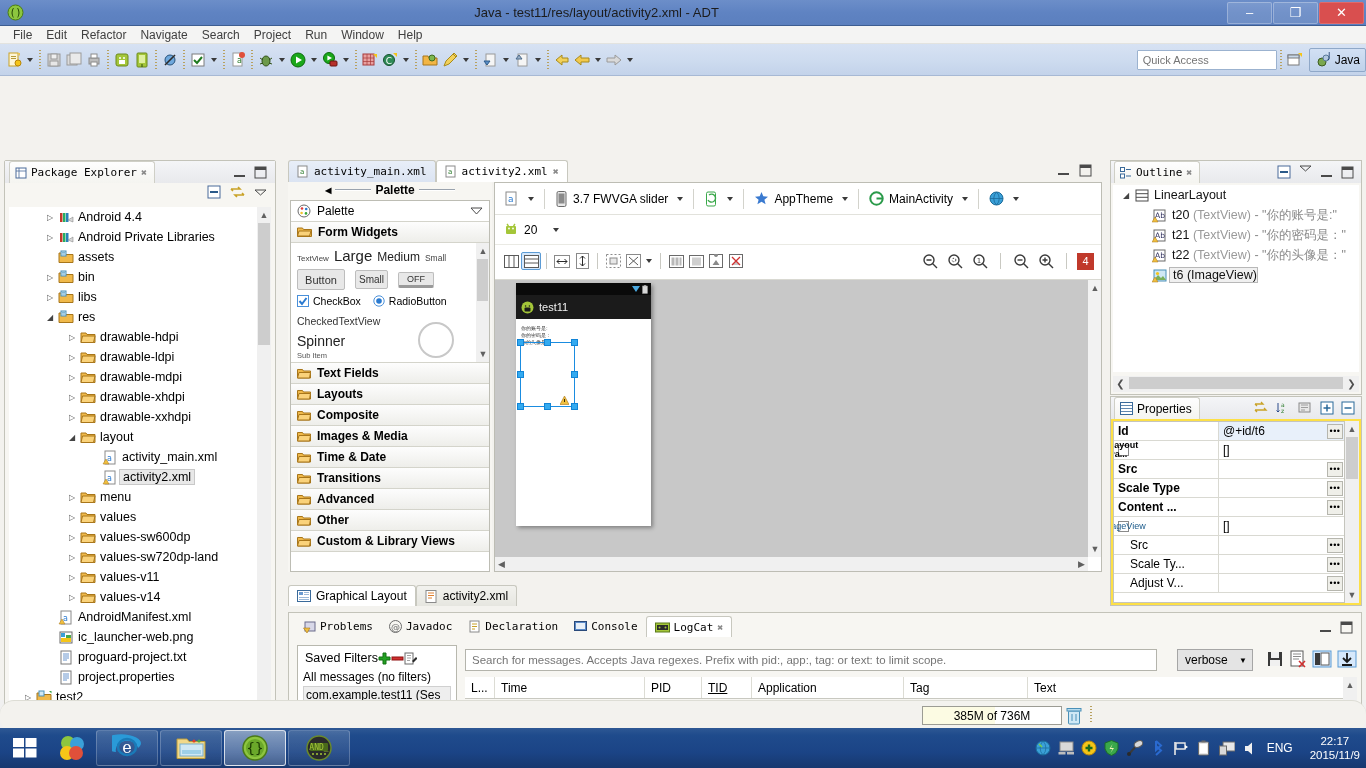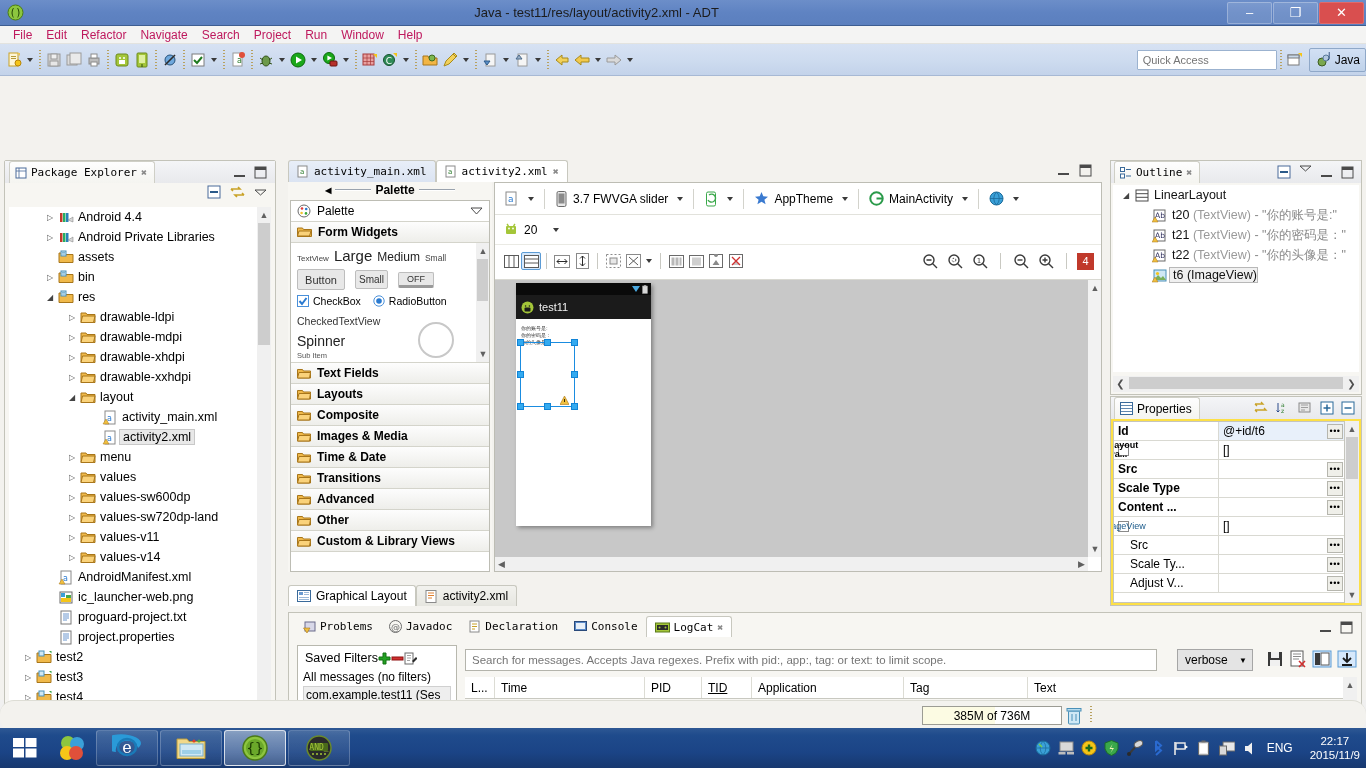--- a/index.html
+++ b/index.html
@@ -34,7 +34,7 @@
     background:#f4f4f3; display:flex; align-items:center; padding-left:6px;
     border-bottom:1px solid #e3e3df;
   }
-  #menubar .mi { padding:1px 7px; font-size:12px; color:#be185d; }
+  #menubar .mi { padding:1px 7px; font-size:12px; color:#404040; }
   
   #toolbar {
     position:absolute; left:0; top:44px; width:1366px; height:32px;

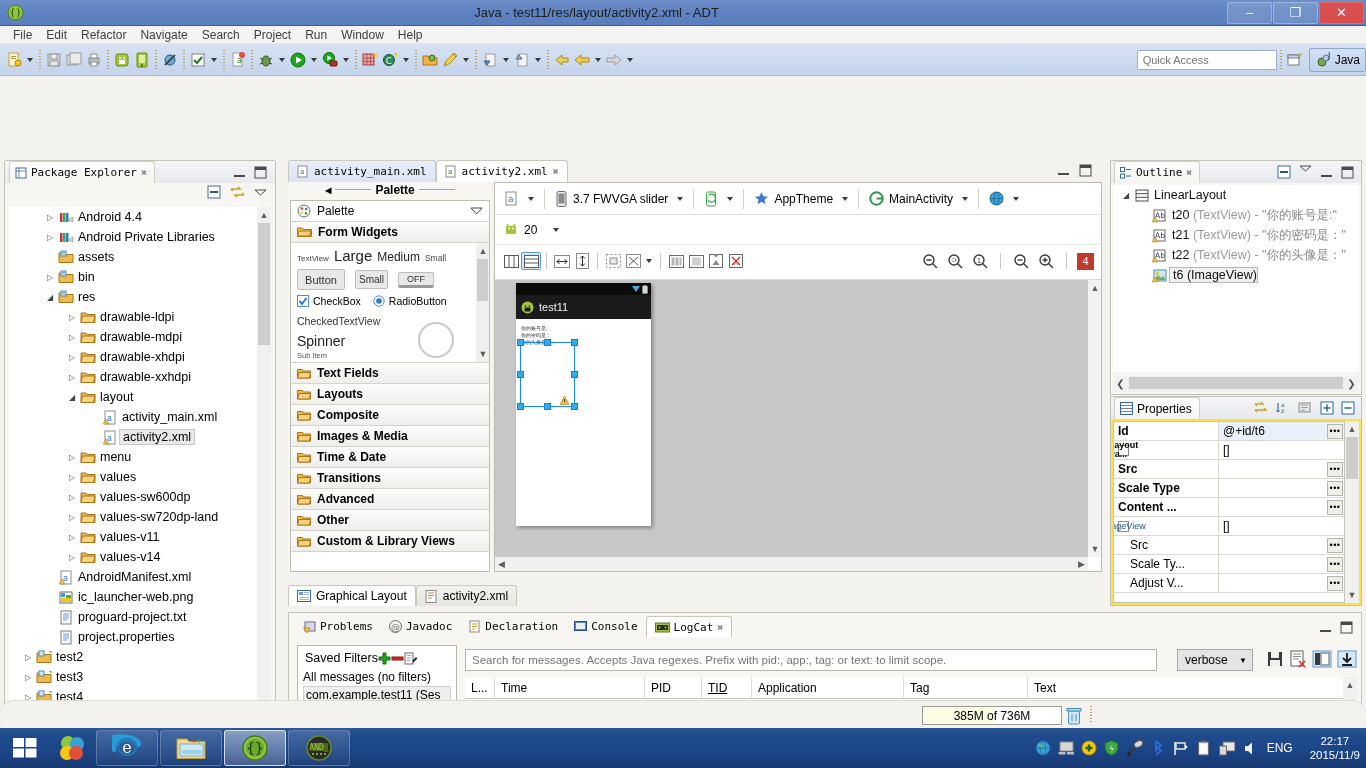--- a/index.html
+++ b/index.html
@@ -470,6 +470,18 @@
           </div>
           <div class="trow">
             <span style="width:34px"></span>
+            <span class="tarrow closed"></span>
+            <span class="ticon">
+              <svg width="16" height="15">
+                <path d="M1 3 h5 l1 1.5 h8 v8 H1z" fill="#f0b94a" stroke="#a8761a"></path>
+                <rect x="3" y="1" width="5" height="5" fill="#cfe8f5" stroke="#4a90b8"></rect>
+                <path d="M4 2.5 h3 M4 4 h3" stroke="#4a90b8" stroke-width="0.6"></path>
+              </svg>
+            </span>
+            <span class="tlabel">libs</span>
+          </div>
+          <div class="trow">
+            <span style="width:34px"></span>
             <span class="tarrow open"></span>
             <span class="ticon">
               <svg width="16" height="15">

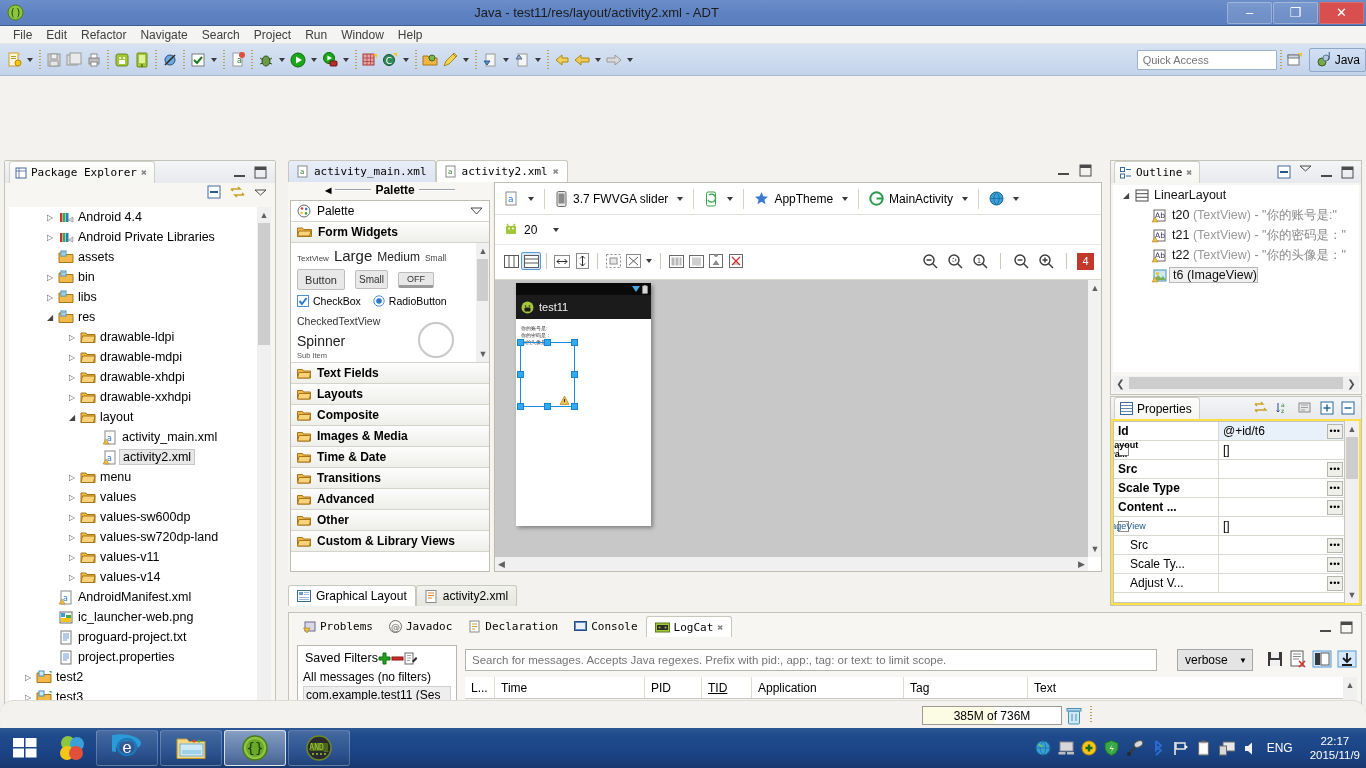--- a/index.html
+++ b/index.html
@@ -501,6 +501,17 @@
                 <path d="M2.5 6 h12.5 l-1.5 6.5 H1z" fill="#fad27a" stroke="#a8761a"></path>
               </svg>
             </span>
+            <span class="tlabel">drawable-hdpi</span>
+          </div>
+          <div class="trow">
+            <span style="width:56px"></span>
+            <span class="tarrow closed"></span>
+            <span class="ticon">
+              <svg width="16" height="15">
+                <path d="M1 3 h5 l1 1.5 h8 v8 H1z" fill="#f0b94a" stroke="#a8761a"></path>
+                <path d="M2.5 6 h12.5 l-1.5 6.5 H1z" fill="#fad27a" stroke="#a8761a"></path>
+              </svg>
+            </span>
             <span class="tlabel">drawable-ldpi</span>
           </div>
           <div class="trow">

